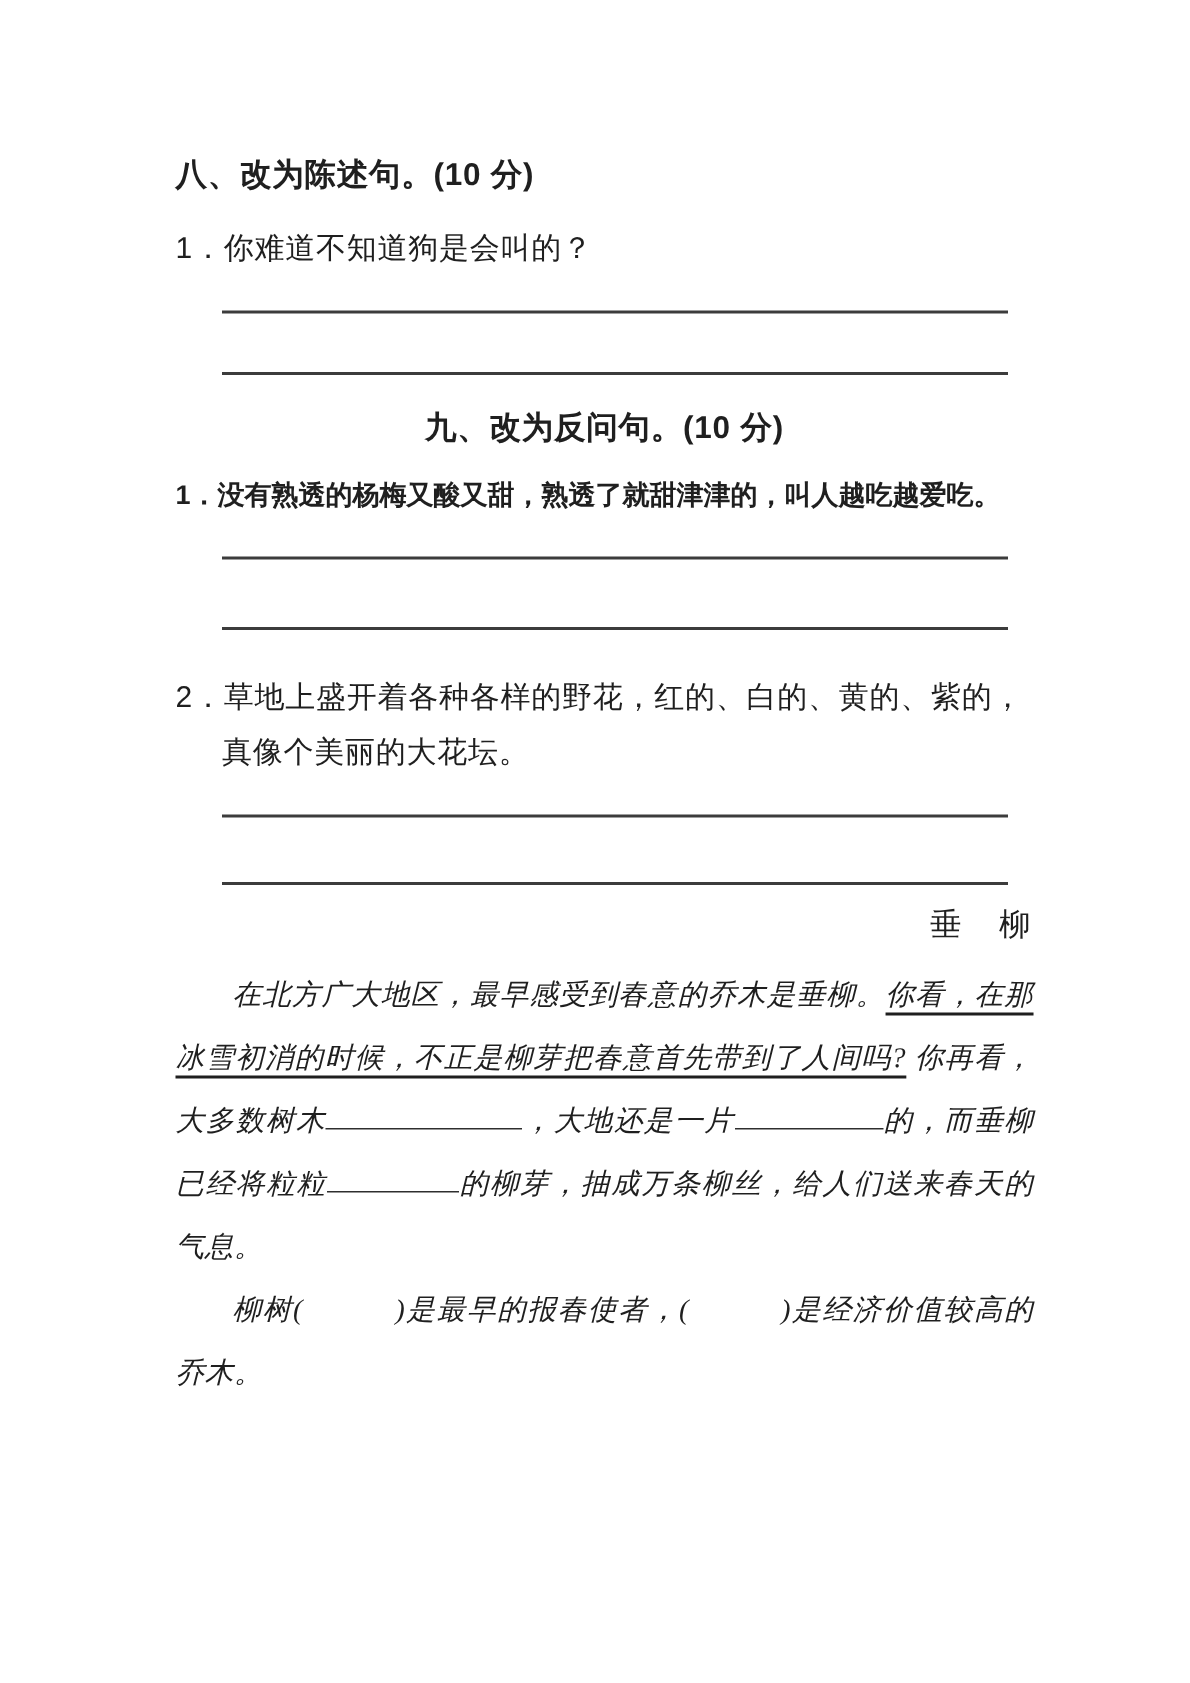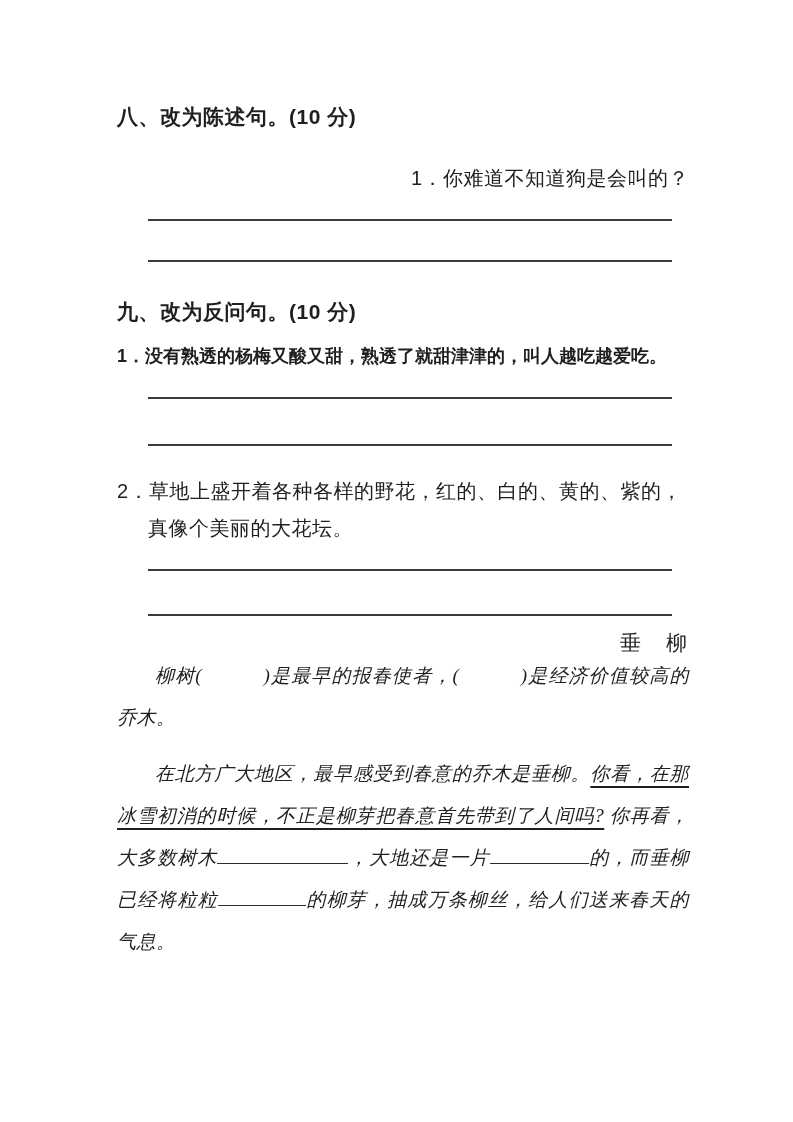--- a/index.html
+++ b/index.html
@@ -72,7 +72,7 @@
   .b2 { width: 99px; }
   .b3 { width: 88px; } .mt20 { margin-top: 20px; font-weight: bold; }
   .mt22 { margin-top: 22px; } .mt24 { margin-top: 24px; }
-  .mt25 { margin-top: 37px; text-align: right; } .mt26 { margin-top: 38px; }
+  .mt25 { margin-top: 25px; } .mt26 { margin-top: 38px; }
   .mt27 { margin-top: 27px; } .mt29 { margin-top: 29px; }
   .mt39 { margin-top: 39px; } .mt43 { margin-top: 43px; }
   .mt45 { margin-top: 45px; }

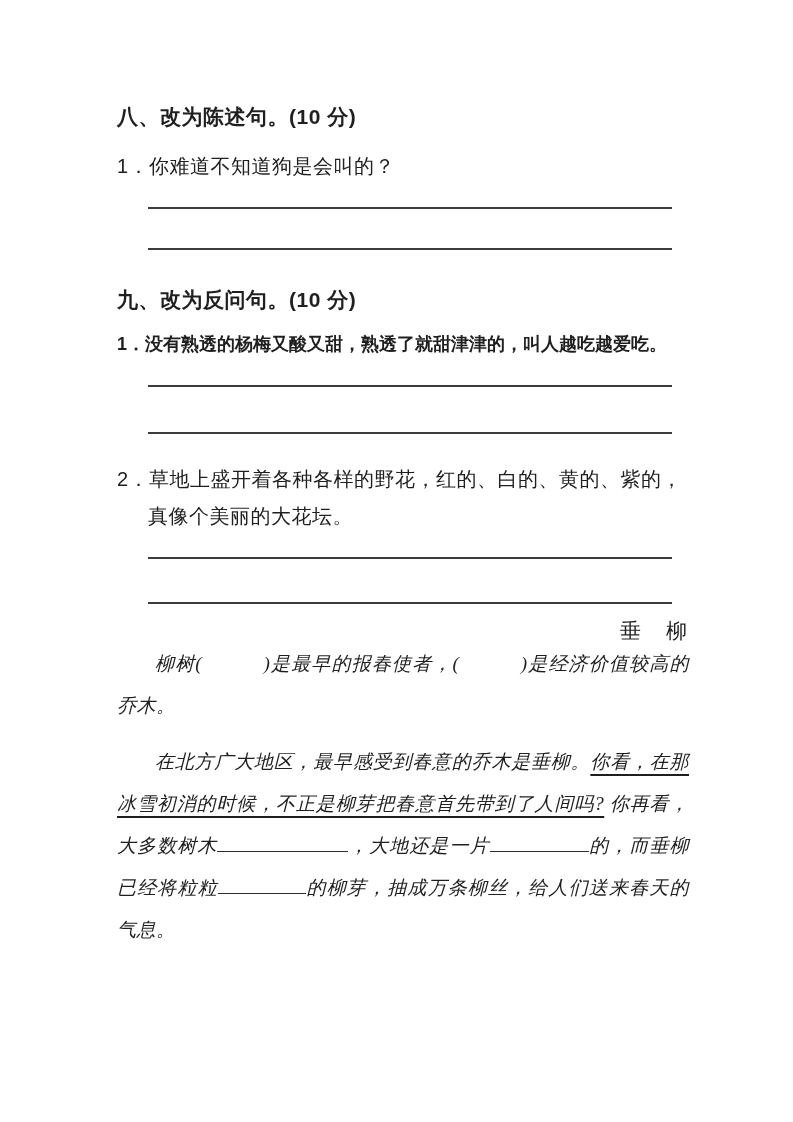--- a/index.html
+++ b/index.html
@@ -72,7 +72,7 @@
   .b2 { width: 99px; }
   .b3 { width: 88px; } .mt20 { margin-top: 20px; font-weight: bold; }
   .mt22 { margin-top: 22px; } .mt24 { margin-top: 24px; }
-  .mt25 { margin-top: 25px; } .mt26 { margin-top: 38px; }
+  .mt25 { margin-top: 25px; } .mt26 { margin-top: 24px; text-align: center; }
   .mt27 { margin-top: 27px; } .mt29 { margin-top: 29px; }
   .mt39 { margin-top: 39px; } .mt43 { margin-top: 43px; }
   .mt45 { margin-top: 45px; }

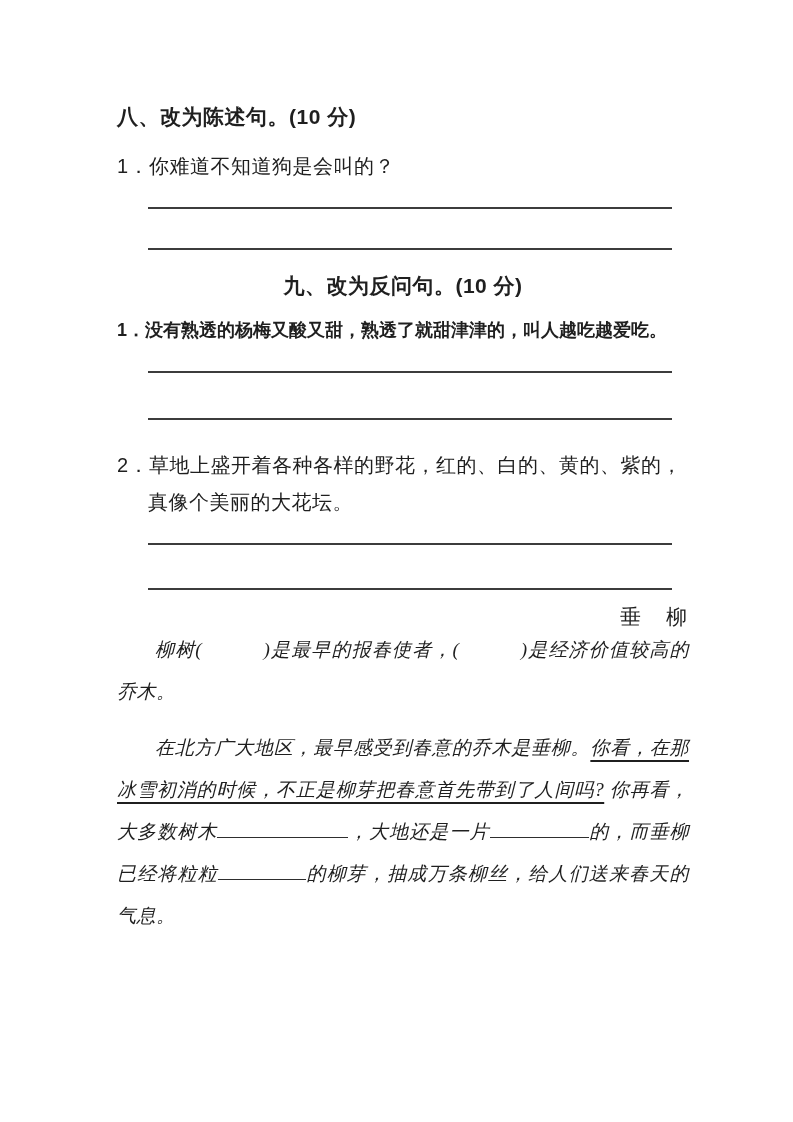--- a/index.html
+++ b/index.html
@@ -102,9 +102,9 @@
 
   <div class="passage-title">垂　柳</div>
 
+  <p class="passage p1"><span>在北方广大地区，最早感受到春意的乔木是垂柳。</span><span class="u">你看，在那冰雪初消的时候，不正是柳芽把春意首先带到了人间吗?</span><span> 你再看，大多数树木</span><span class="blank b1"></span><span>，大地还是一片</span><span class="blank b2"></span><span>的，而垂柳已经将粒粒</span><span class="blank b3"></span><span>的柳芽，抽成万条柳丝，给人们送来春天的气息。</span></p>
+
   <p class="passage p2"><span>柳树(　　　)是最早的报春使者，(　　　)是经济价值较高的乔木。</span></p>
-
-  <p class="passage p1"><span>在北方广大地区，最早感受到春意的乔木是垂柳。</span><span class="u">你看，在那冰雪初消的时候，不正是柳芽把春意首先带到了人间吗?</span><span> 你再看，大多数树木</span><span class="blank b1"></span><span>，大地还是一片</span><span class="blank b2"></span><span>的，而垂柳已经将粒粒</span><span class="blank b3"></span><span>的柳芽，抽成万条柳丝，给人们送来春天的气息。</span></p>
 
 </div>
 

